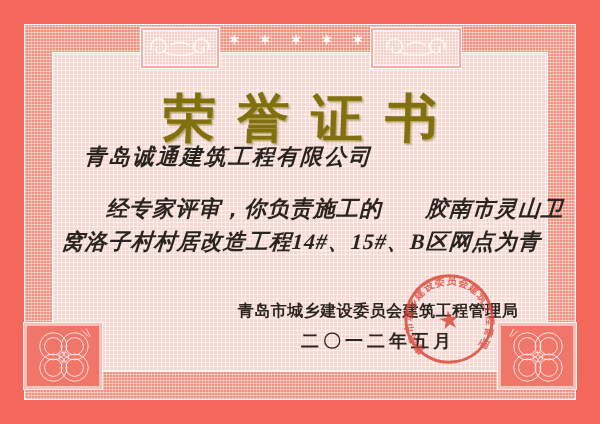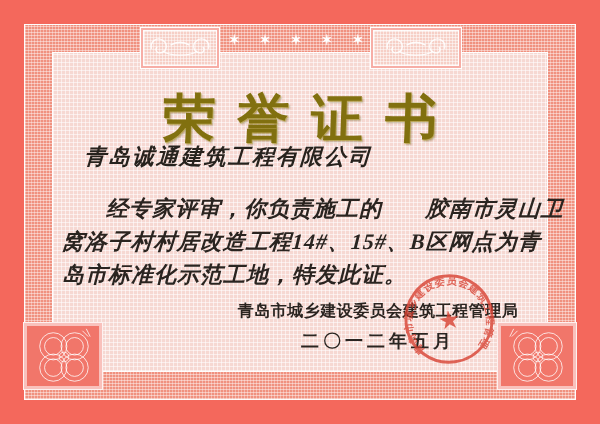--- a/index.html
+++ b/index.html
@@ -178,9 +178,6 @@
   <div class="body-line">
     <span class="hand">窝洛子村村居改造工程14#、15#、B区网点为青</span>
   </div>
-  <div class="body-line">
-    <span class="print">岛市标准化示范工地，特发此证。</span>
-  </div>
 </div>
 
 <div class="issuer-block">

